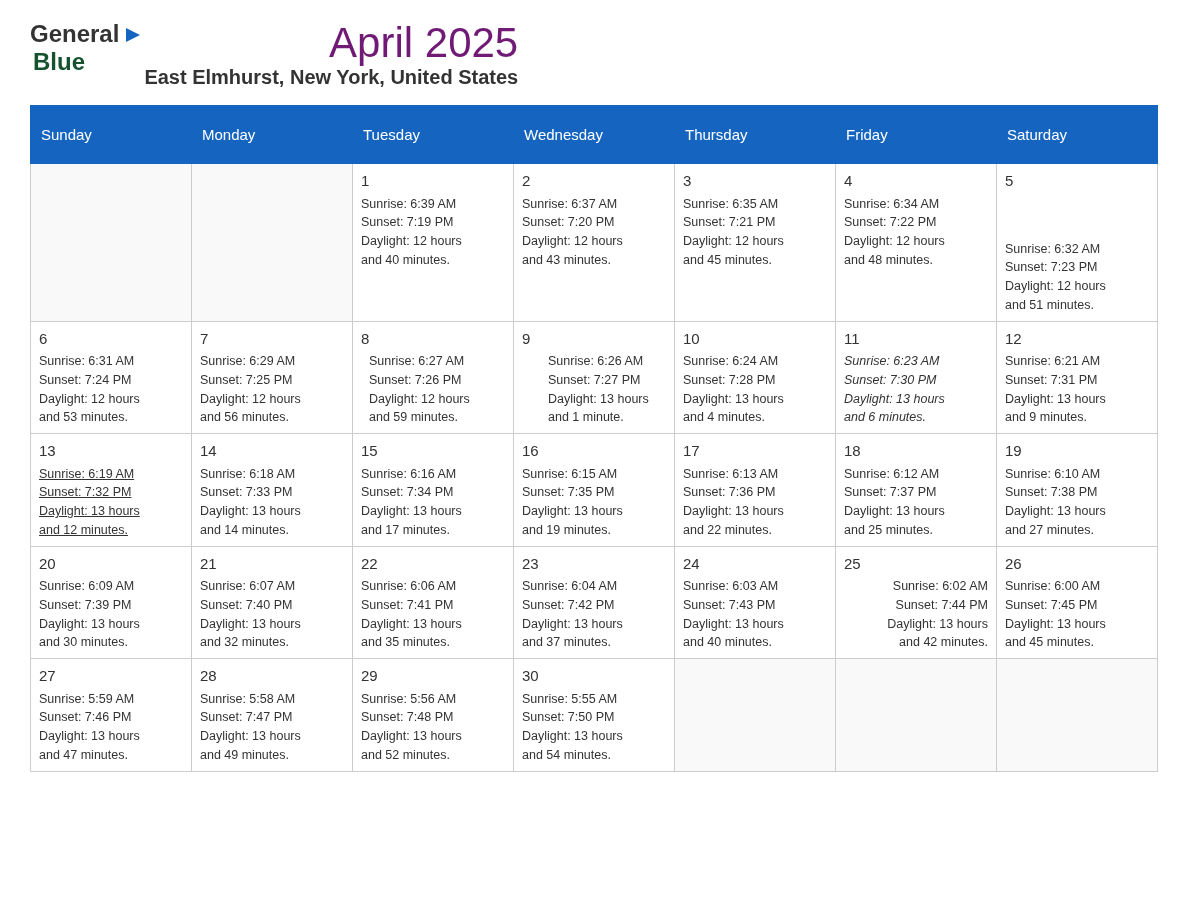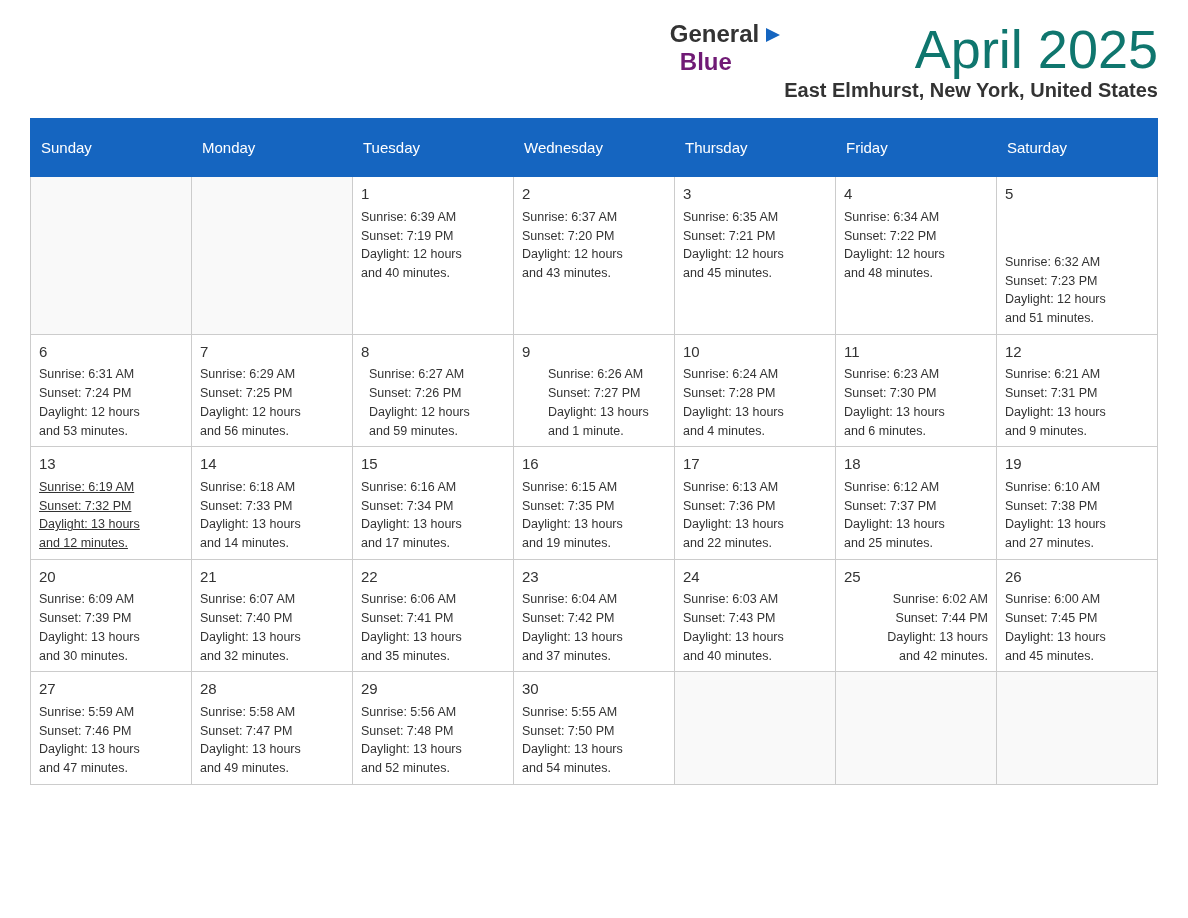--- a/index.html
+++ b/index.html
@@ -13,7 +13,7 @@
     }
     .header {
       display: flex;
-      justify-content: flex-end;
+      justify-content: flex-start;
       align-items: flex-start;
       margin-bottom: 16px;
     }

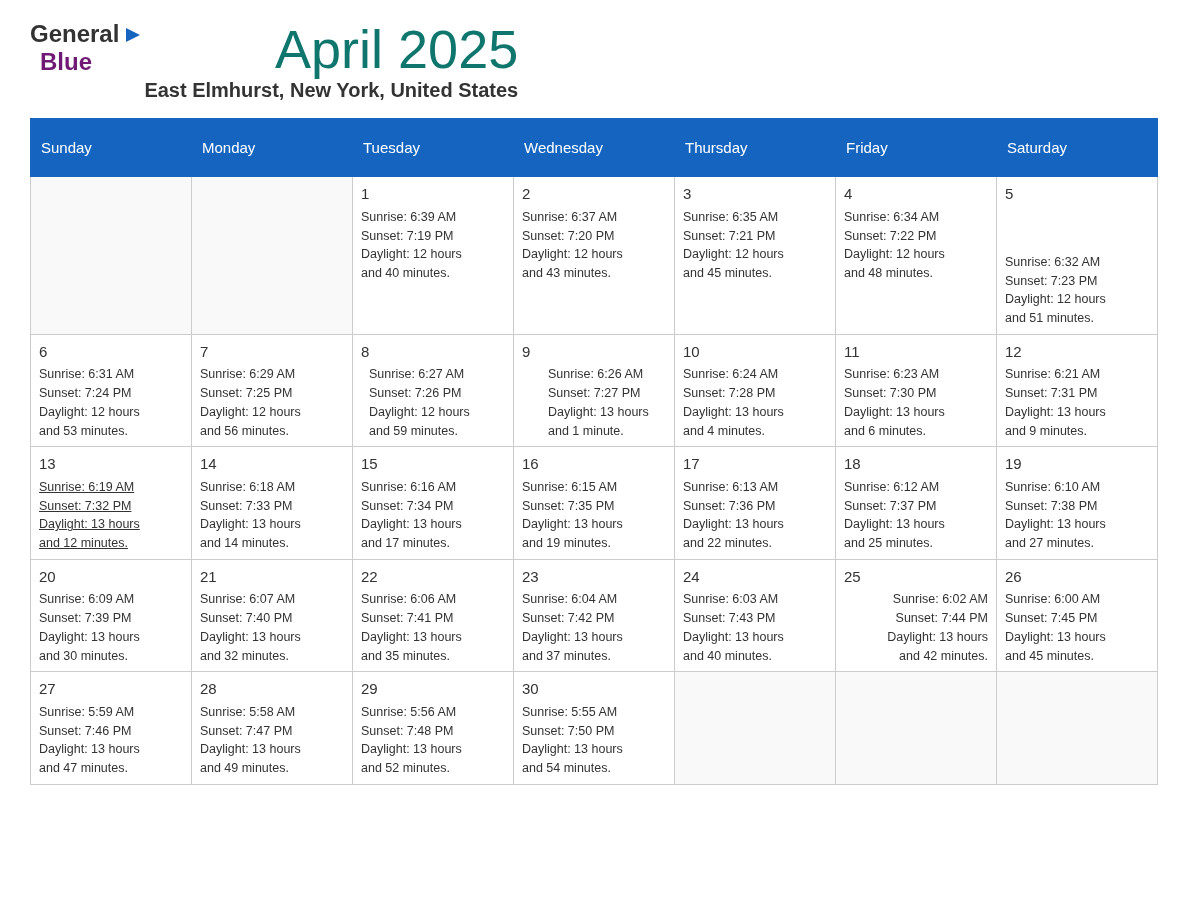--- a/index.html
+++ b/index.html
@@ -92,7 +92,7 @@
       </svg>
     </div>
     <div>
-      <span style="font-size:24px;font-weight:bold;color:#701a75;margin-left:10px;">Blue</span>
+      <span style="font-size:24px;font-weight:bold;color:#14532d;margin-left:3px;">Blue</span>
     </div>
   </div>
   <div class="title-section">

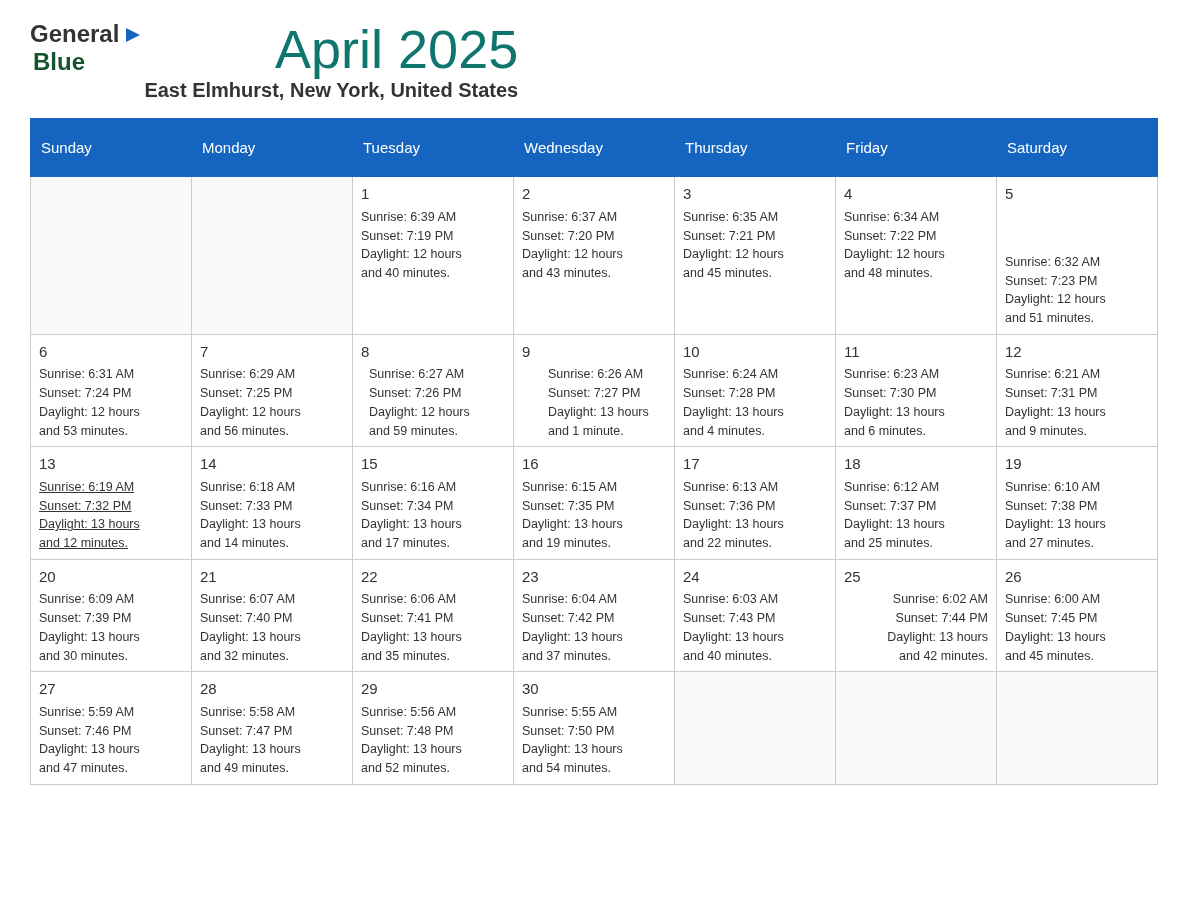--- a/index.html
+++ b/index.html
@@ -21,9 +21,9 @@
       text-align: right;
     }
     .month-title {
-      font-size: 54px;
+      font-size: 42px;
       font-weight: normal;
-      color: #0f766e;
+      color: #701a75;
       line-height: 1.1;
     }
     .location-title {

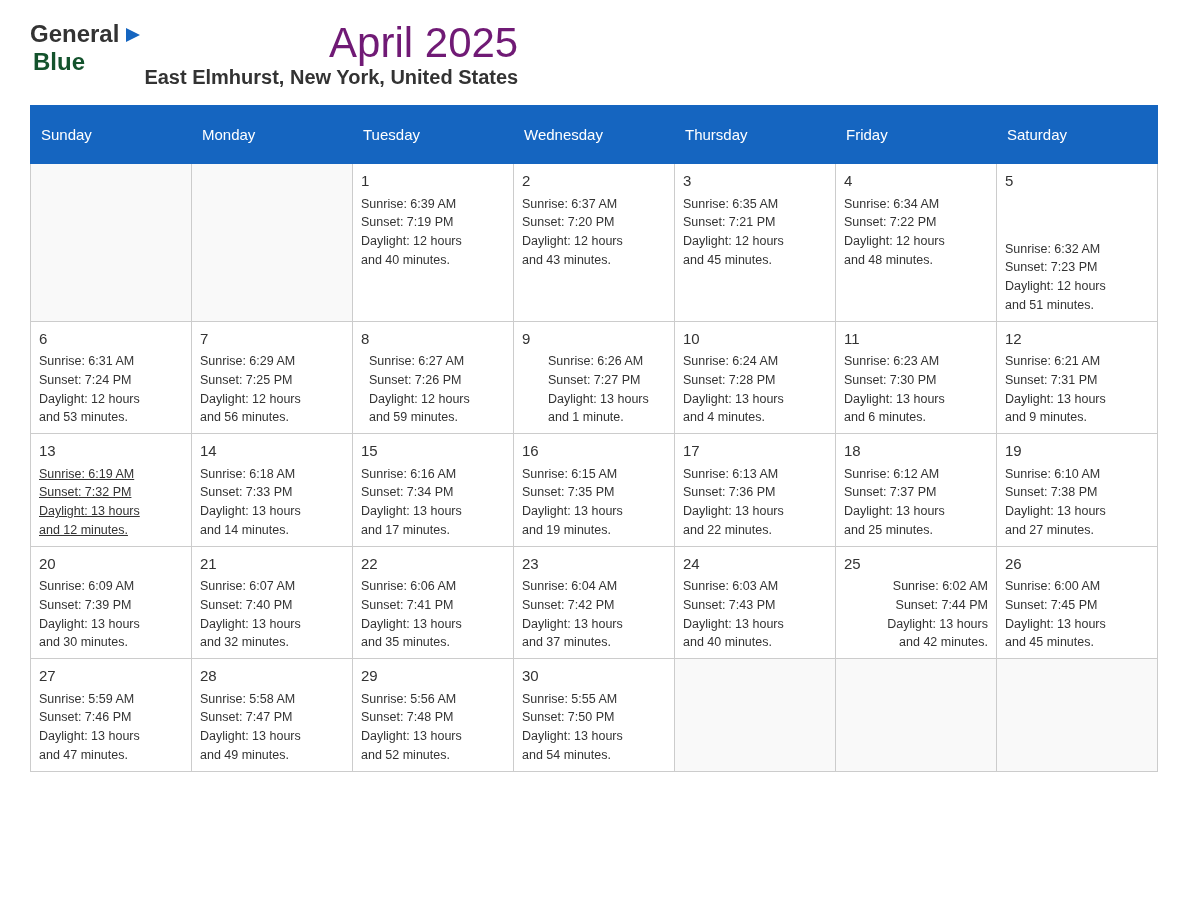--- a/index.html
+++ b/index.html
@@ -191,7 +191,7 @@
         </td>
         <td>
           <span class="day-number">11</span>
-          <div class="day-info" style="white-space: pre-line;">Sunrise: 6:23 AM
+          <div class="day-info" style="white-space: pre-line; font-style: italic;">Sunrise: 6:23 AM
 Sunset: 7:30 PM
 Daylight: 13 hours
 and 6 minutes.</div>

